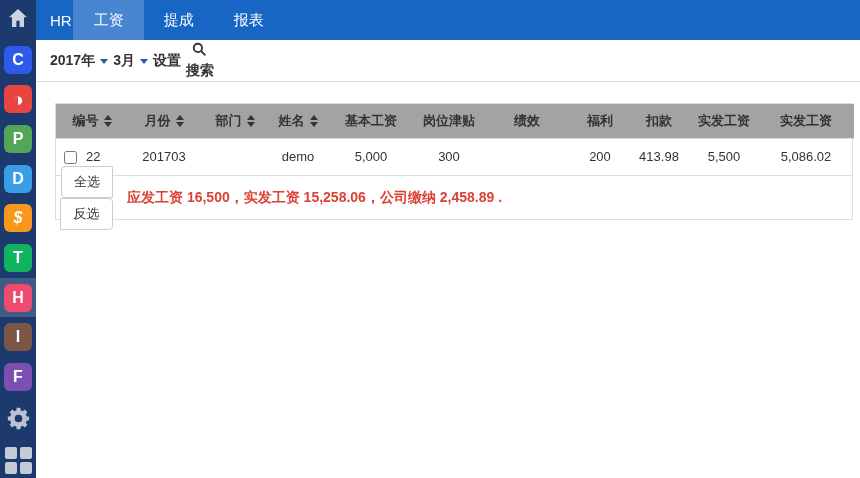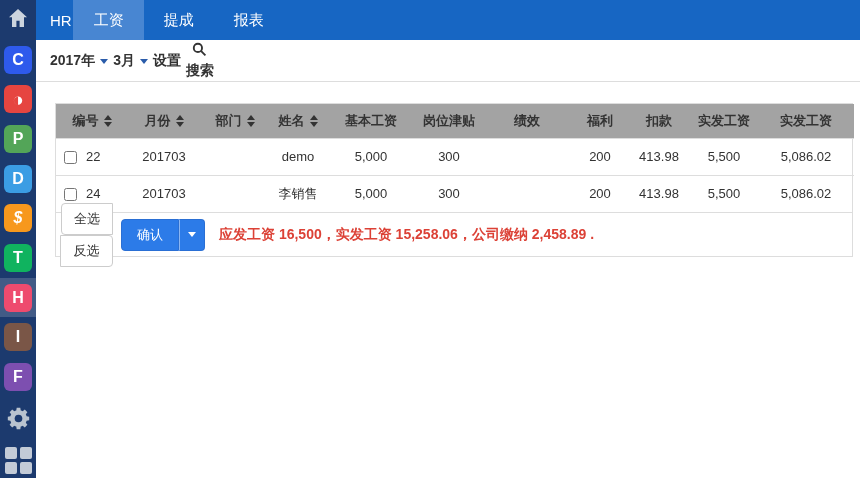--- a/index.html
+++ b/index.html
@@ -214,19 +214,6 @@
               <td>5,500</td>
               <td>5,086.02</td>
             </tr>
-            <tr>
-              <td class="c-id"><input type="checkbox" style=""><span>24</span></td>
-              <td>201703</td>
-              <td></td>
-              <td>李销售</td>
-              <td>5,000</td>
-              <td>300</td>
-              <td></td>
-              <td>200</td>
-              <td>413.98</td>
-              <td>5,500</td>
-              <td>5,086.02</td>
-            </tr>
           </tbody>
         </table>
 

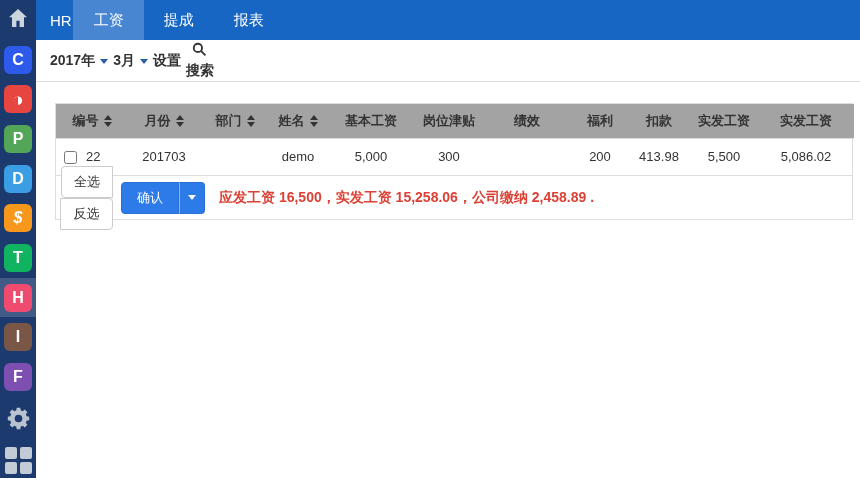--- a/index.html
+++ b/index.html
@@ -222,12 +222,6 @@
             <button class="btn">全选</button>
             <button class="btn">反选</button>
           </div>
-          <div class="split">
-            <button class="btn btn-primary main-part">确认</button>
-            <button class="btn btn-primary caret-part">
-                <i class="caret-wh"></i>
-              </button>
-          </div>
           <div class="summary">应发工资 16,500，实发工资 15,258.06，公司缴纳 2,458.89 .</div>
         </div>
       </div>

